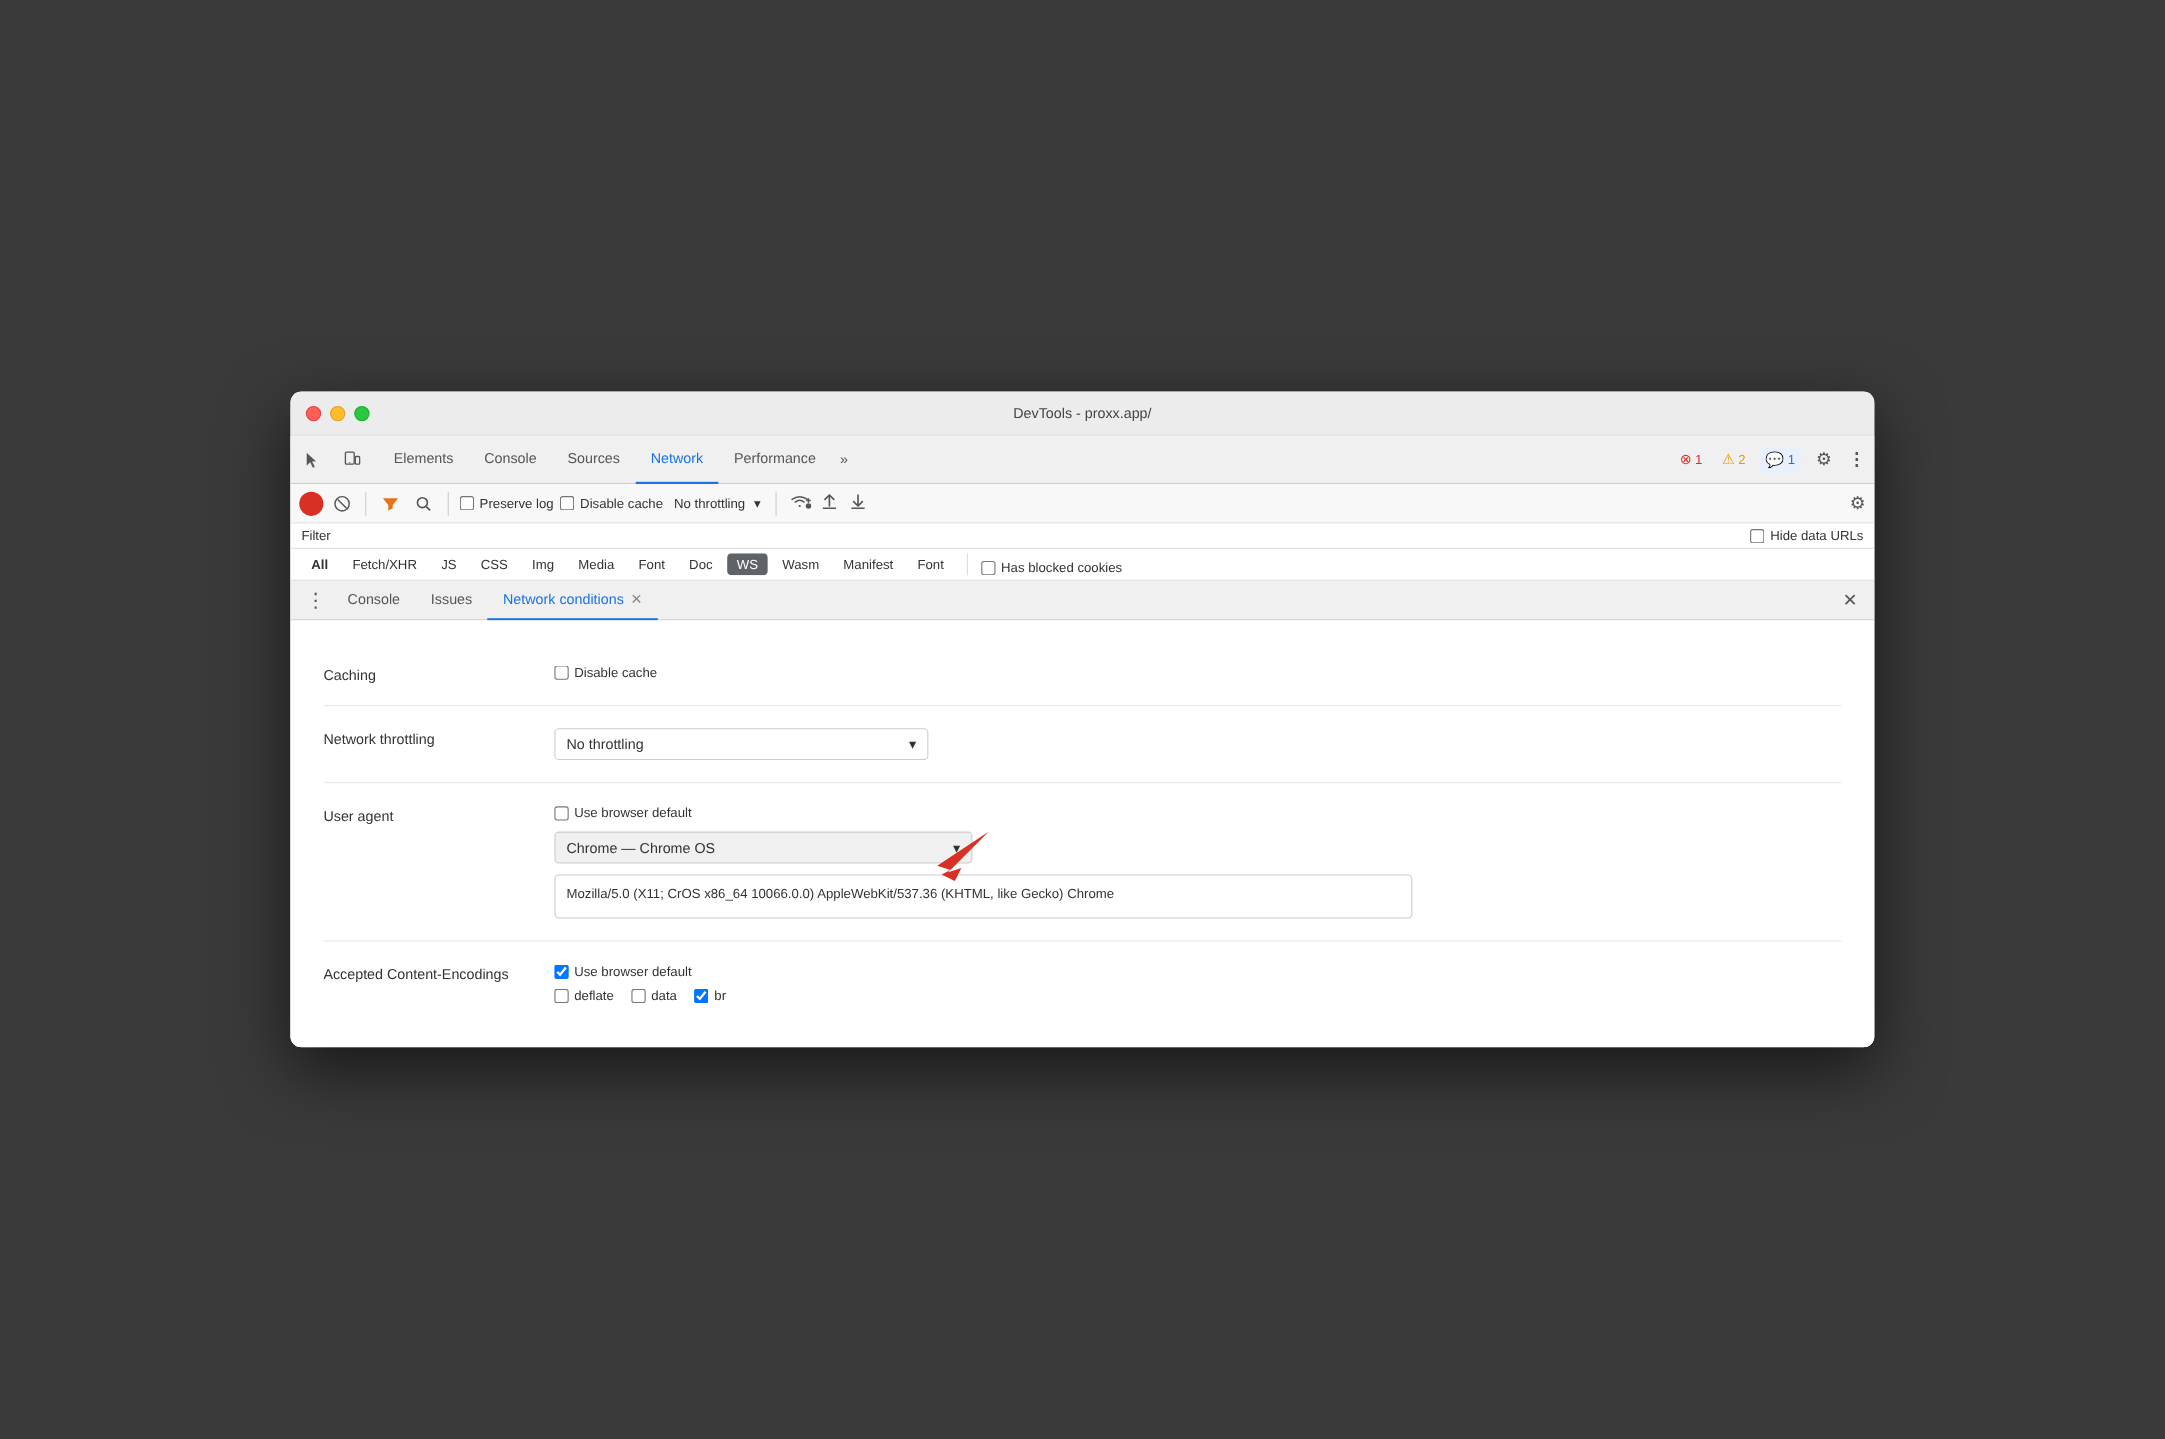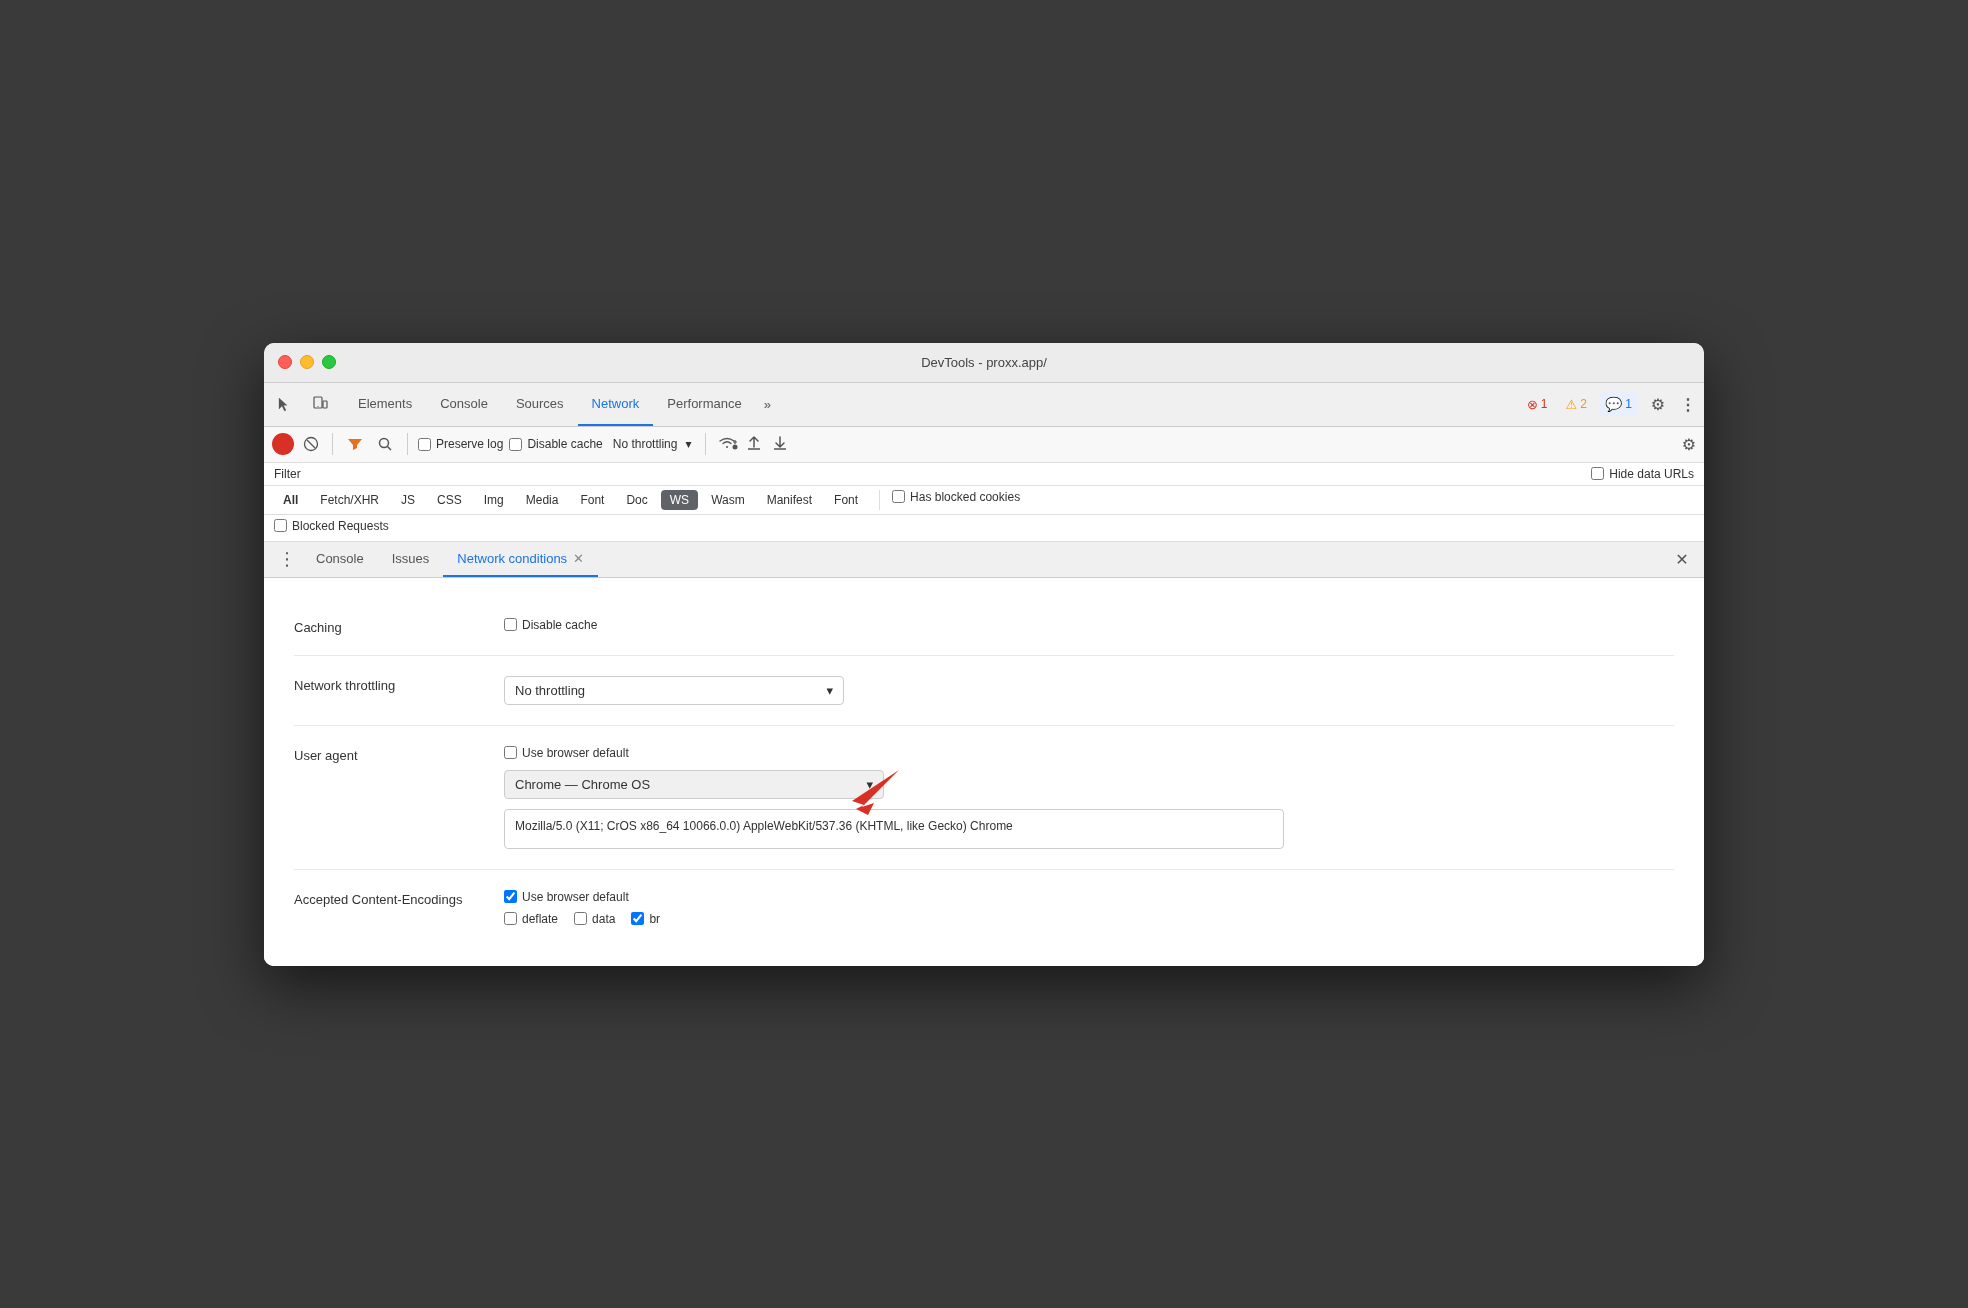--- a/index.html
+++ b/index.html
@@ -246,7 +246,7 @@
     }
     .filter-type-tabs {
       display: flex;
-      align-items: flex-start;
+      align-items: flex-end;
       background: white;
       border-bottom: 1px solid #ddd;
       padding: 4px 10px;

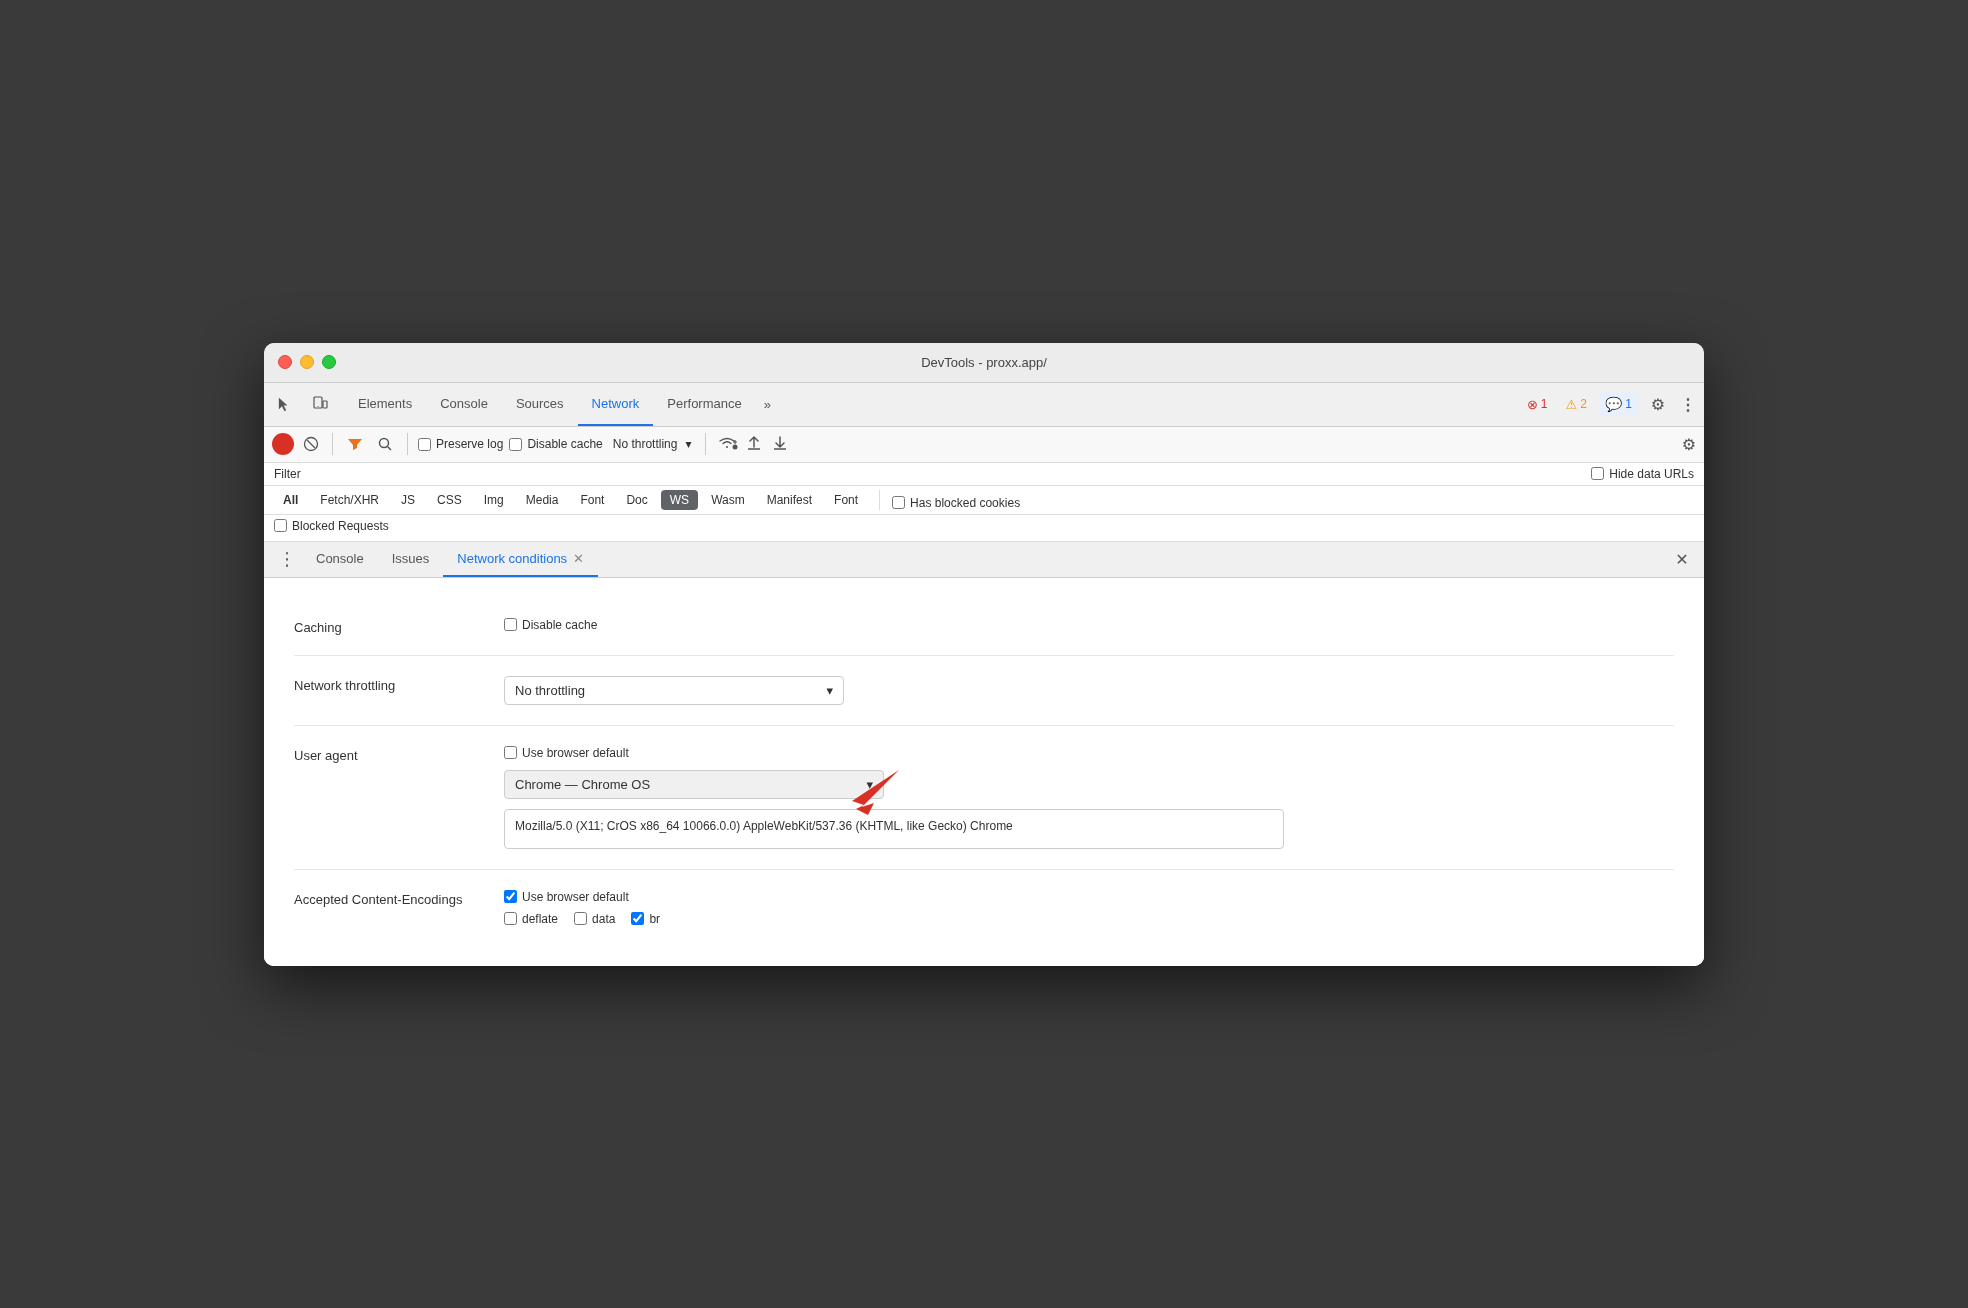--- a/index.html
+++ b/index.html
@@ -551,12 +551,6 @@
       </label>
     </div>
 
-    <div class="blocked-requests">
-      <label class="checkbox-label">
-        <input type="checkbox" style="">
-        <span>Blocked Requests</span>
-      </label>
-    </div>
 
     <div class="drawer-tabbar">
       <div class="drawer-dots">⋮</div>

